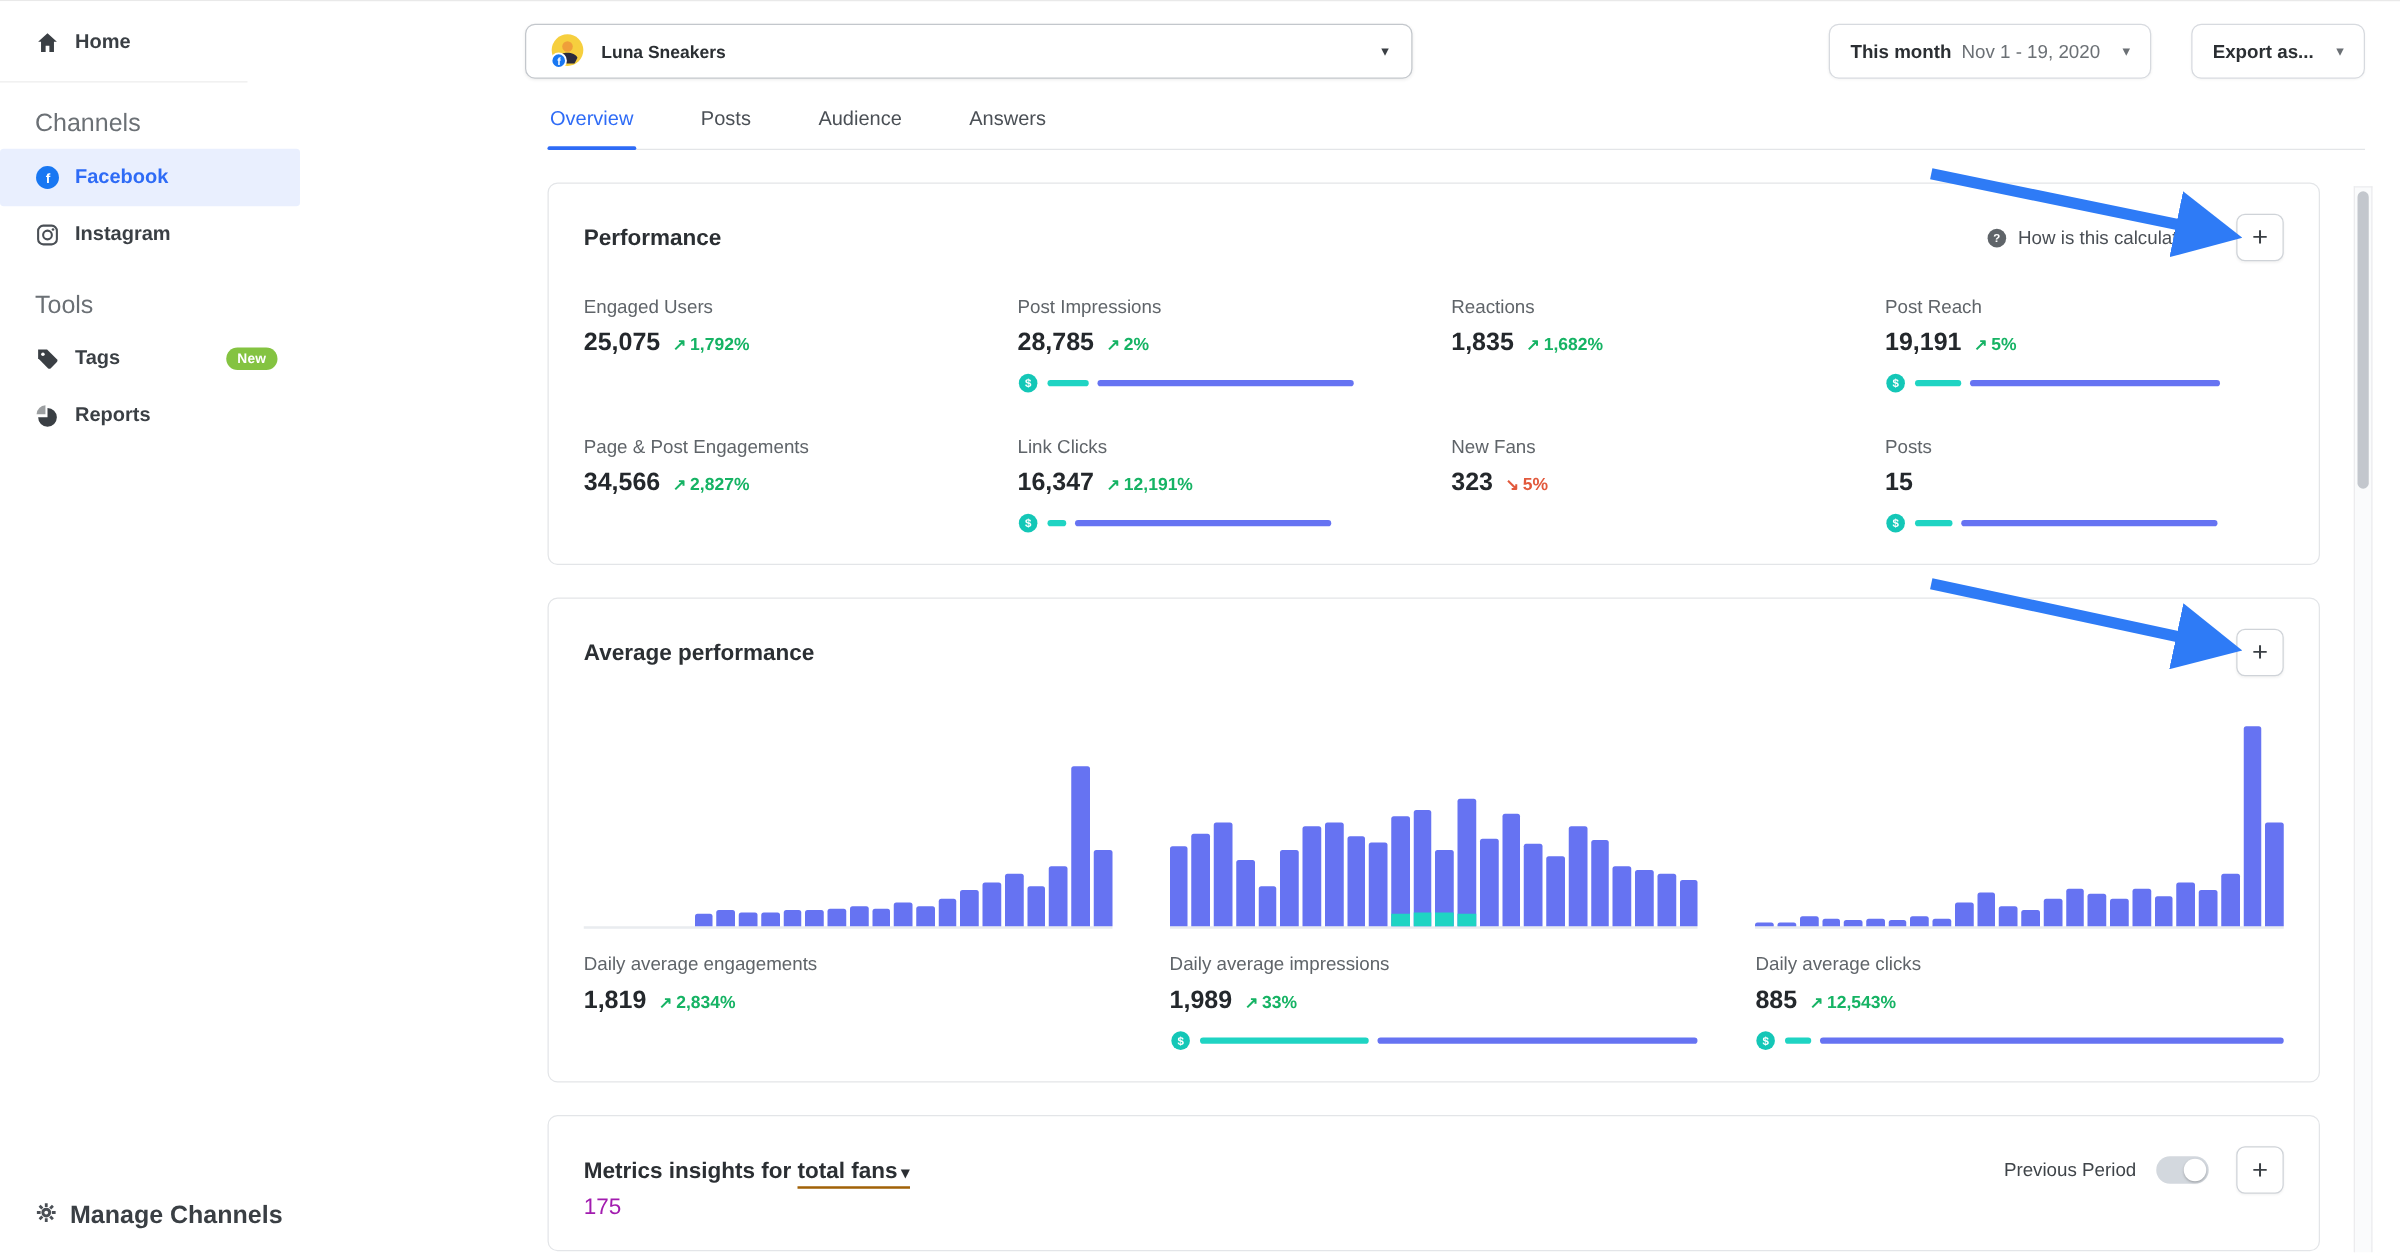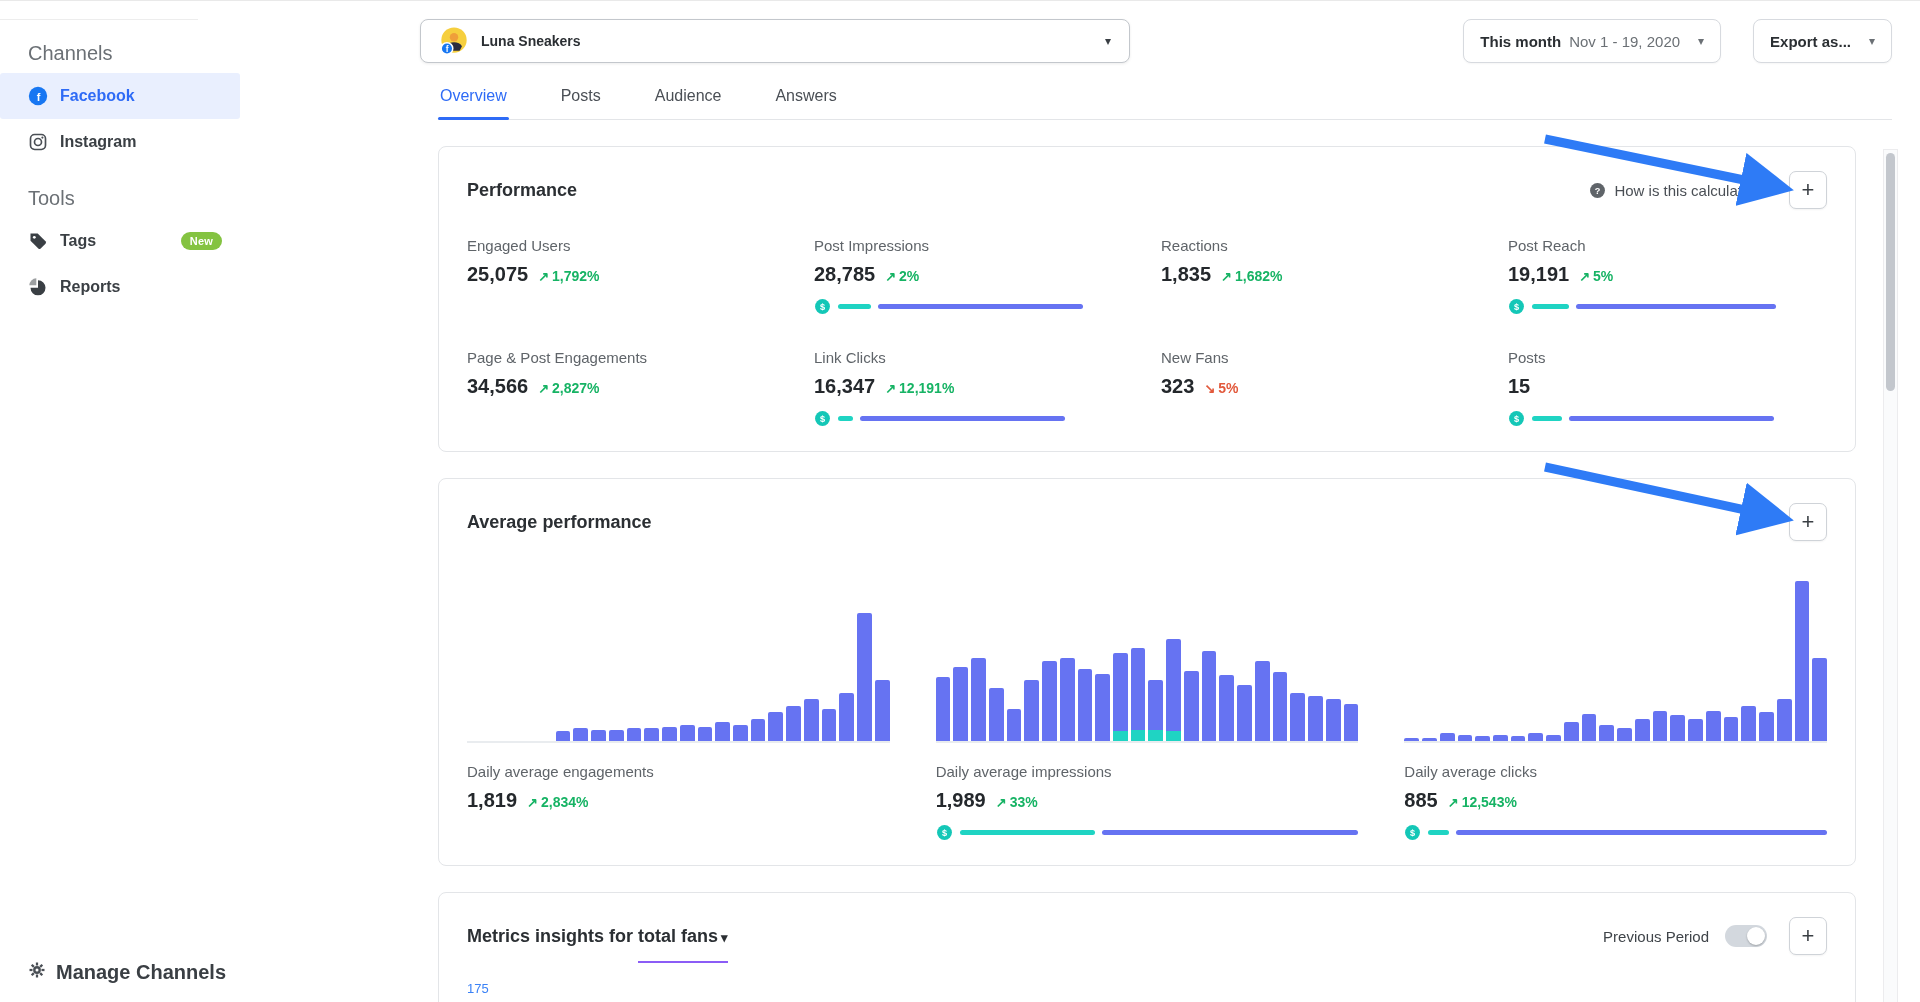--- a/index.html
+++ b/index.html
@@ -116,6 +116,14 @@
   </svg>
 
   <aside class="sidebar">
+    <div class="side-item">
+      <span class="icn">
+          <svg viewBox="0 0 24 24" fill="#3a3f44">
+            <path d="M12 3l9 8.2h-2.8V21h-4.4v-6h-3.6v6H5.8v-9.8H3z"></path>
+          </svg>
+        </span>
+      <span class="side-label">Home</span>
+    </div>
     <div class="sep"></div>
     <div id="side-sections">
         <div class="section-label">Channels</div>

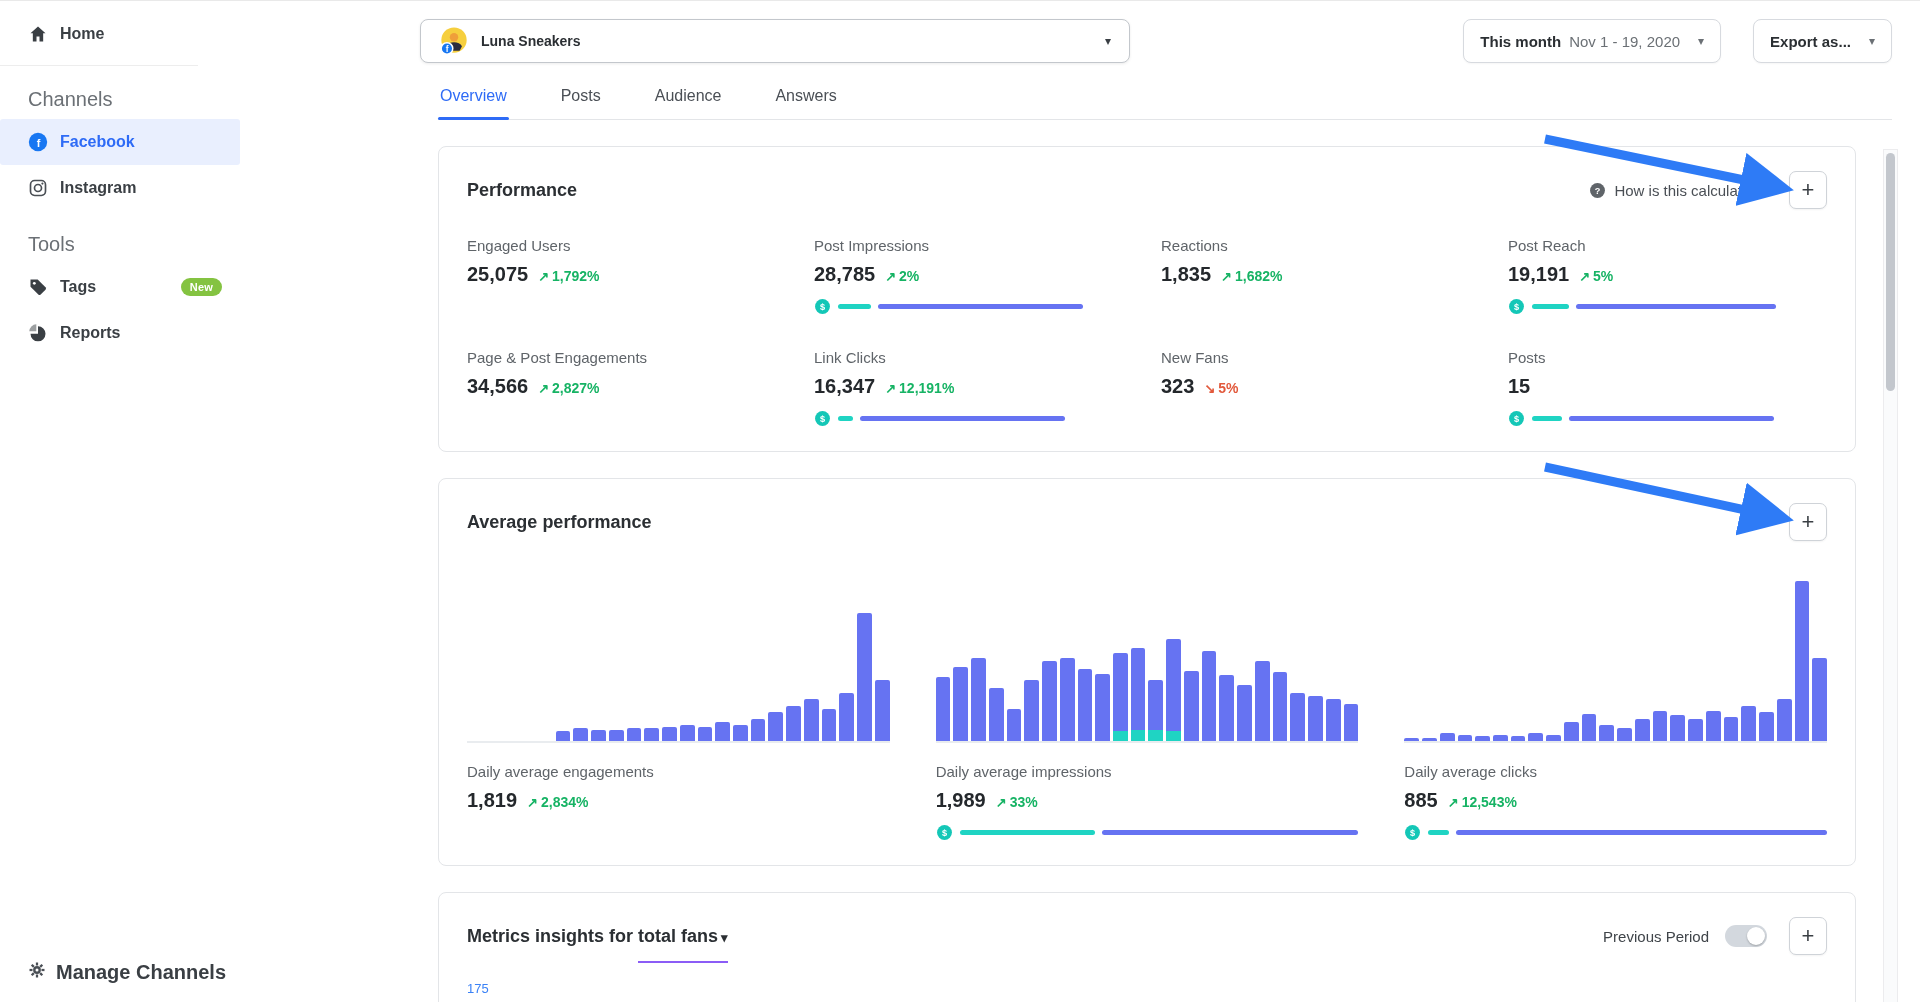--- a/index.html
+++ b/index.html
@@ -87,7 +87,7 @@
   .stat{margin-top:20px}
 
   
-  .tf{border-bottom:2px solid #8b5cf6;padding-bottom:15px;cursor:pointer}
+  .tf{border-bottom:2px solid #a16207;padding-bottom:3px;cursor:pointer}
   .tf .caret2{font-size:13px;margin-left:3px}
   .prev-label{font-size:15px;color:#3f4449}
   .toggle{width:42px;height:22px;border-radius:12px;background:#d3d8de;position:relative;cursor:pointer}

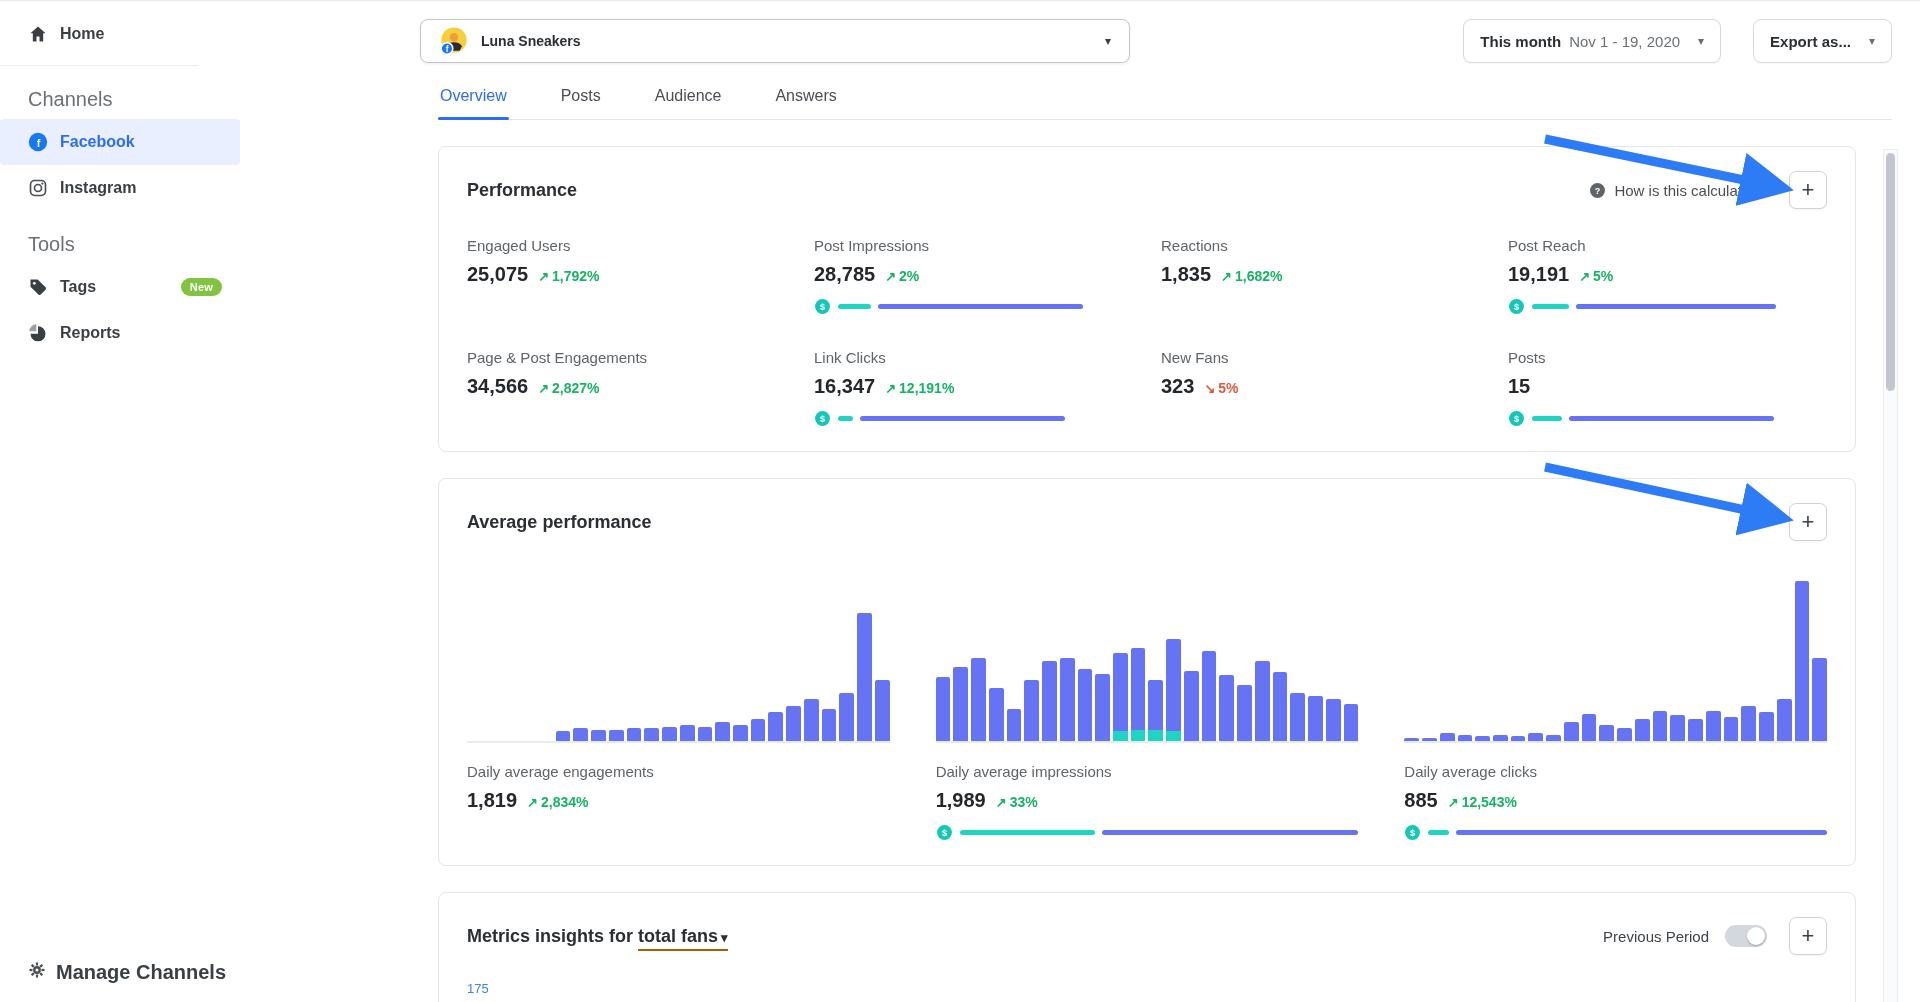--- a/index.html
+++ b/index.html
@@ -93,7 +93,7 @@
   .toggle{width:42px;height:22px;border-radius:12px;background:#d3d8de;position:relative;cursor:pointer}
   .toggle .knob{position:absolute;top:2px;right:2px;width:18px;height:18px;border-radius:50%;
     background:#fff;box-shadow:0 1px 2px rgba(0,0,0,.25)}
-  .axis-tick{margin-top:26px;font-size:13px;color:#3b82f6}
+  .axis-tick{font-size:18px;color:#a21caf}
 
   
   .scrollbar{position:absolute;top:148px;right:22px;bottom:0;width:15px;background:#fafbfc;

